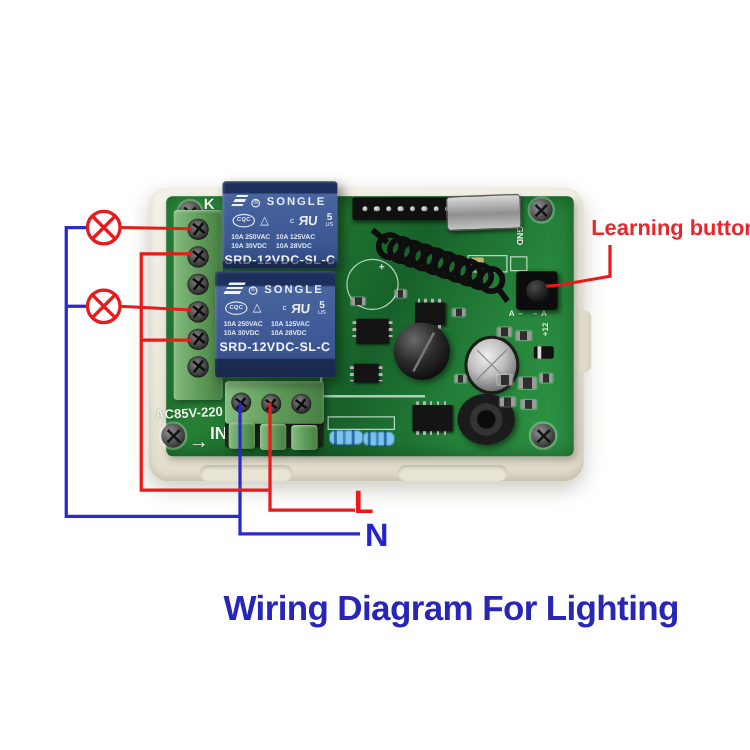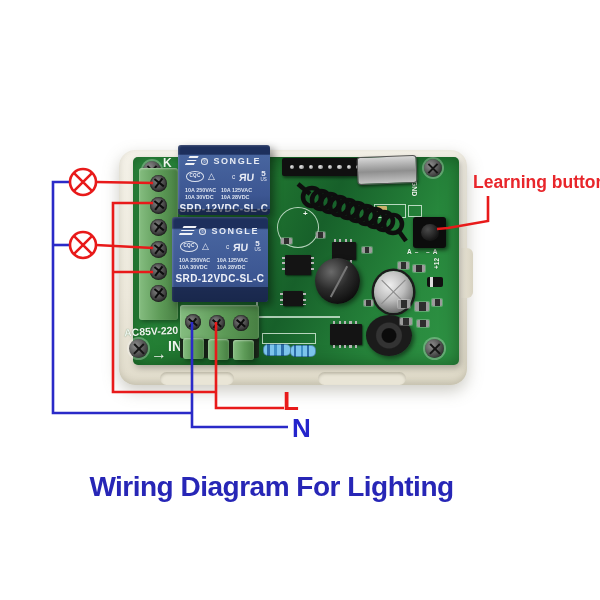--- a/index.html
+++ b/index.html
@@ -41,7 +41,7 @@
   .relay::after{content:"";position:absolute;left:0;right:0;bottom:0;height:6px;
          background:rgba(8,15,38,.55);}
   .relay2::after{height:15px;}
-  .r-logo{display:flex;align-items:center;gap:5px;padding:0 9px;margin-top:11px;}
+  .r-logo{display:flex;align-items:flex-end;gap:5px;padding:0 9px;margin-top:11px;}
   .relay2 .r-logo{margin-top:9px;}
   .r-logobars{width:17px;height:10px;transform:skewX(-28deg);
          background:repeating-linear-gradient(180deg,#f0f2f6 0 1.8px,transparent 1.8px 3.6px);}

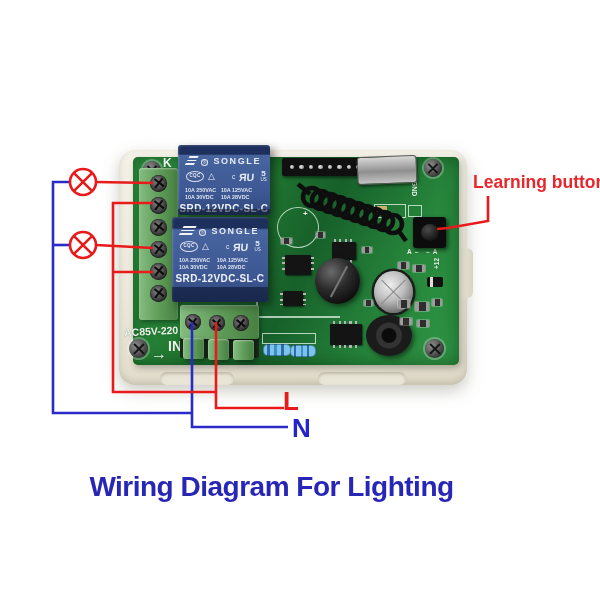--- a/index.html
+++ b/index.html
@@ -103,7 +103,7 @@
   .lbl-L{color:#e81a1a;font-size:26px;}
   .lbl-N{color:#2424cc;font-size:26px;}
   .lbl-volt{color:#161616;font-size:20.5px;}
-  .lbl-title{left:0;width:543px;text-align:center;color:#2726b6;font-size:28px;letter-spacing:-0.5px;}
+  .lbl-title{left:0;width:543px;text-align:right;color:#2726b6;font-size:28px;letter-spacing:-0.5px;}
 </style>
 </head>
 <body>

